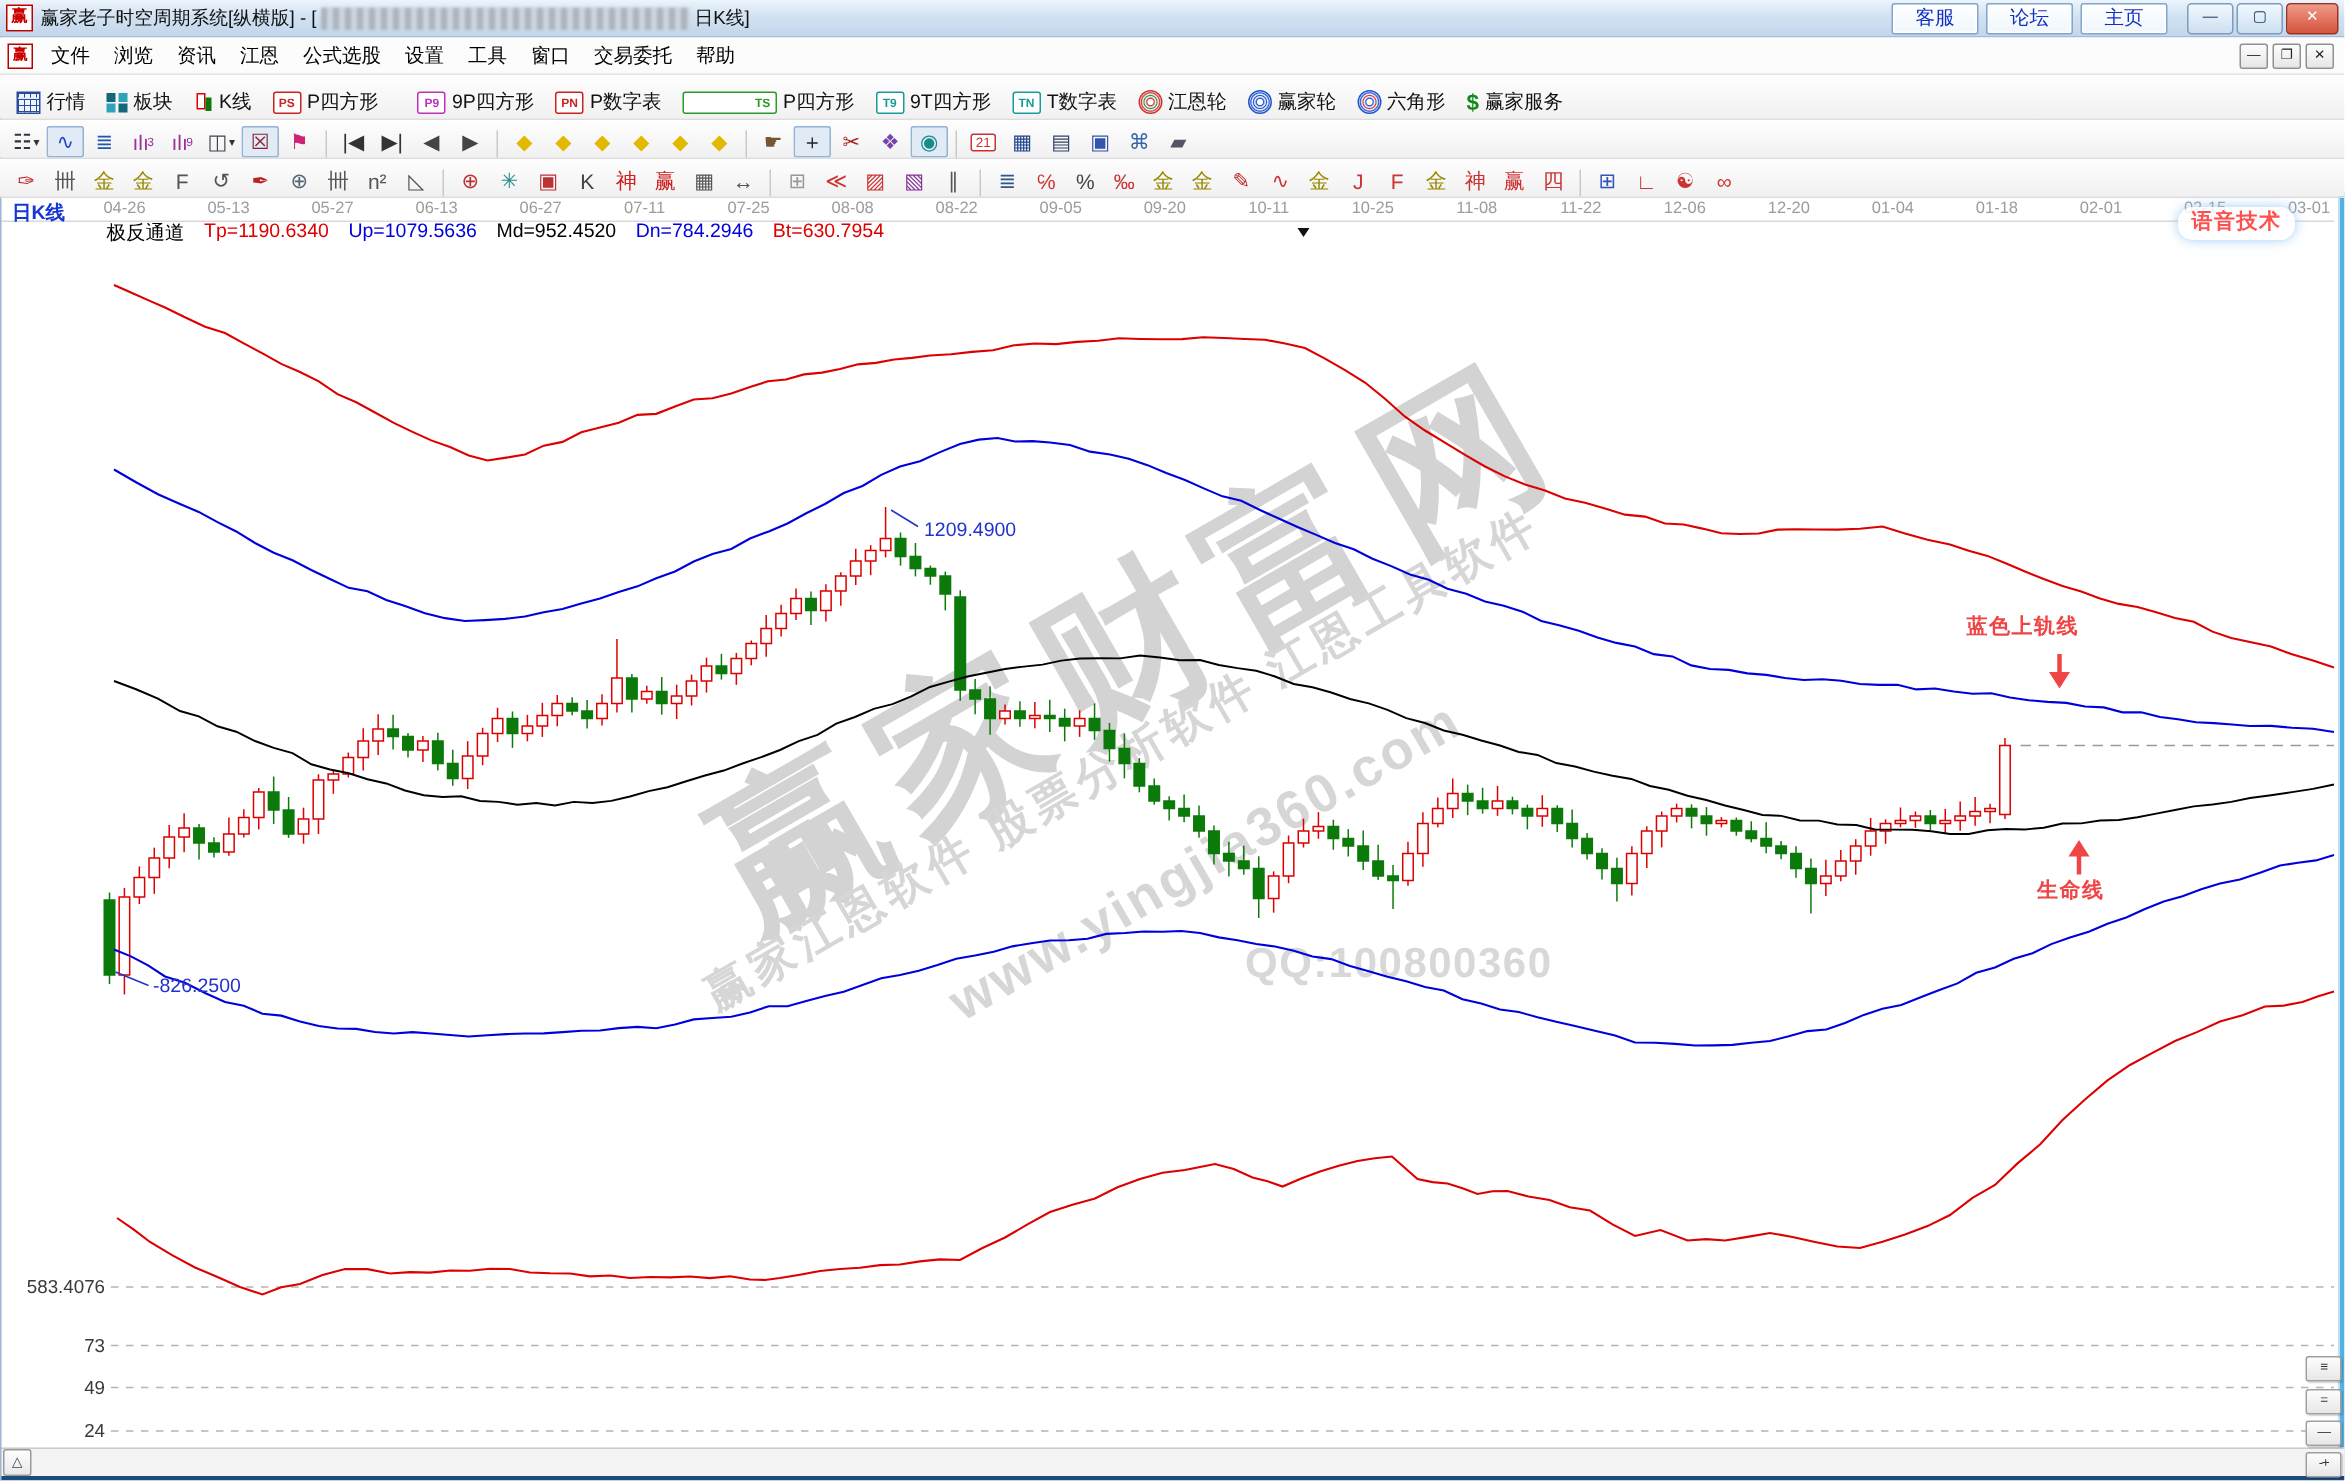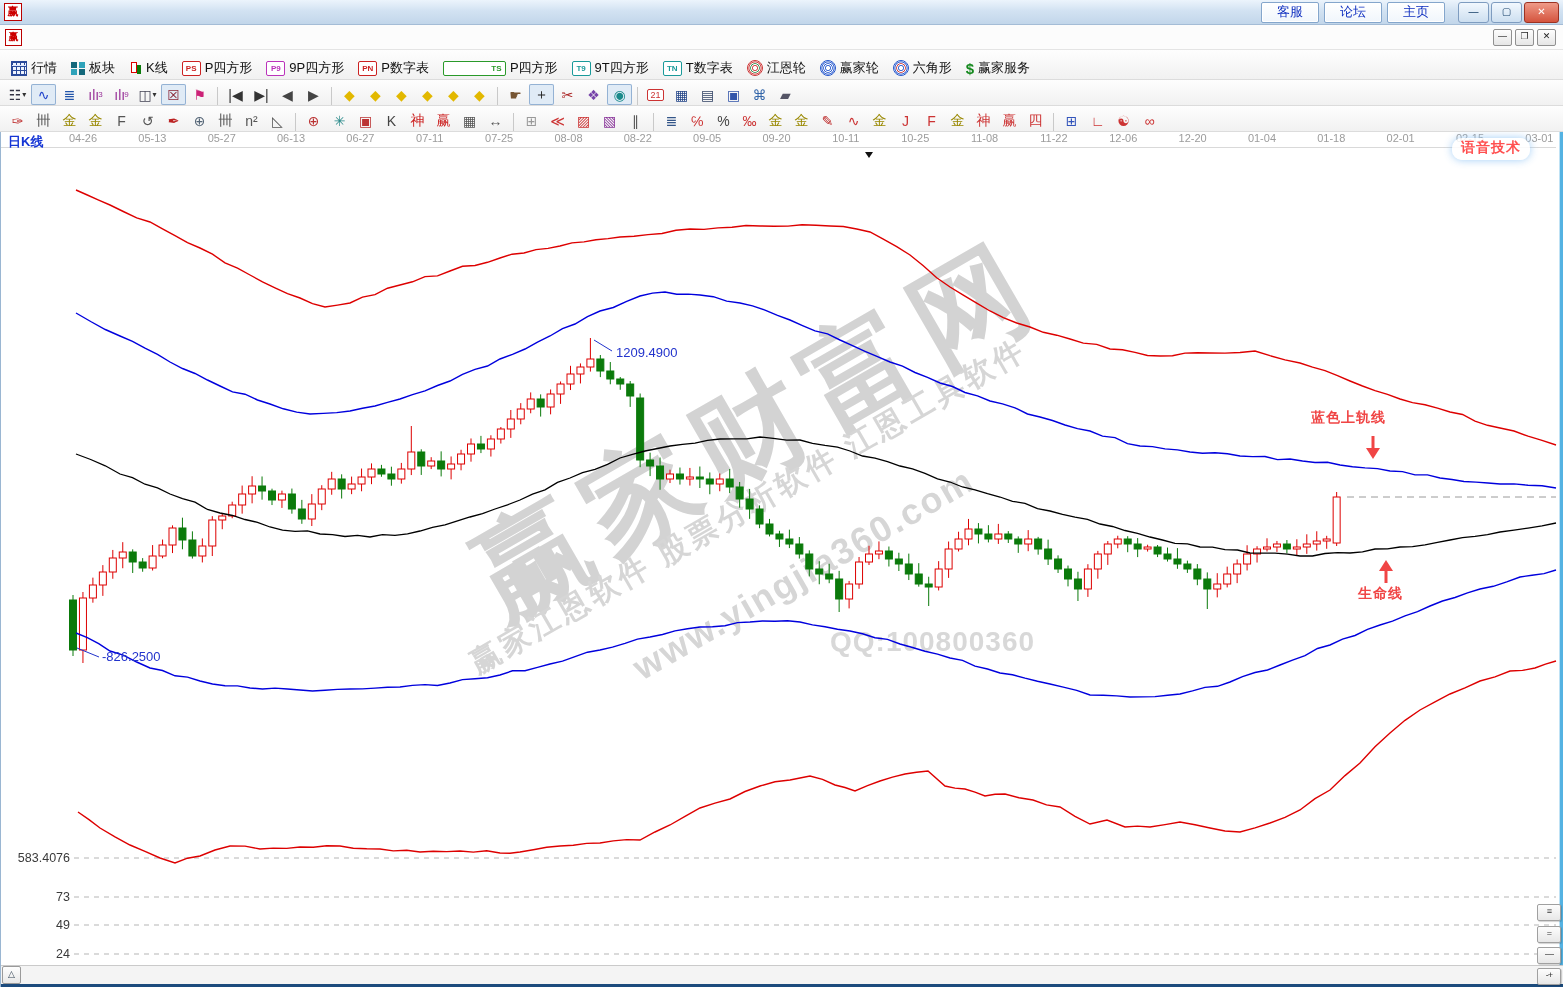--- a/index.html
+++ b/index.html
@@ -89,6 +89,11 @@
 
   <div class="titlebar">
     <span class="app-logo">赢</span>
+    <span class="title-text">
+      <span>赢家老子时空周期系统[纵横版] - [</span>
+      <span class="blur-block"></span>
+      <span>日K线]</span>
+    </span>
     <span class="tb-right">
       <span id="link-btns" style="display: inline-flex; gap: 5px;">
           <span class="link-btn">客服</span>

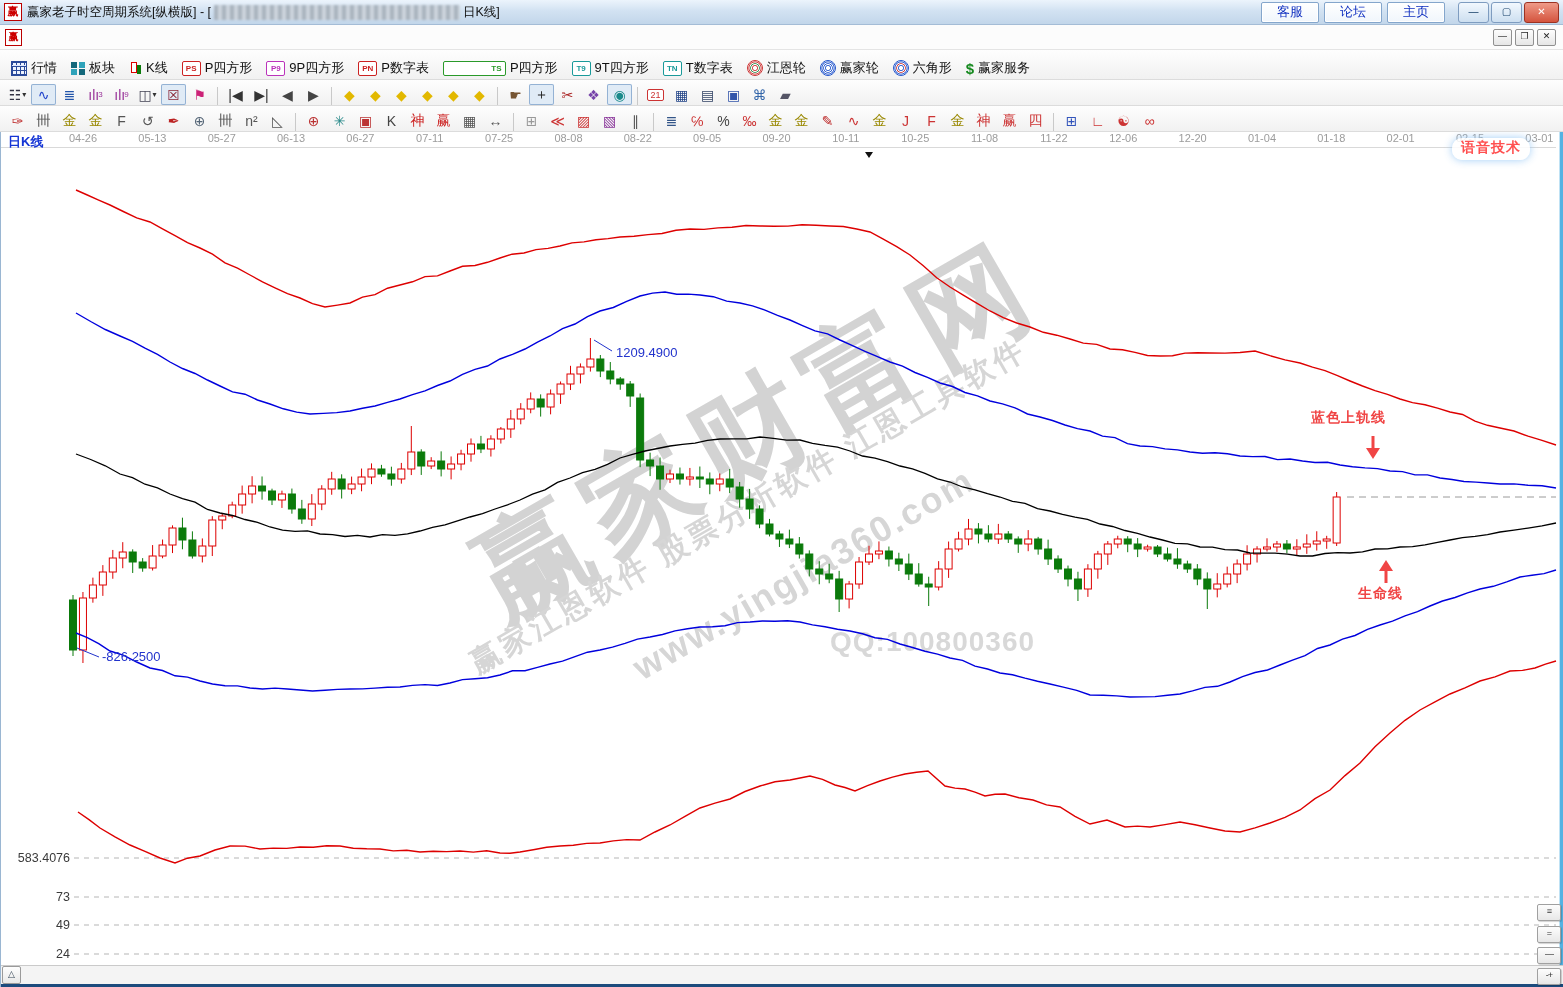--- a/index.html
+++ b/index.html
@@ -110,6 +110,18 @@
 
   <div class="menubar">
     <span class="menu-logo">赢</span>
+    <span id="menu-items" style="display:flex">
+        <span class="menu-item">文件</span>
+        <span class="menu-item">浏览</span>
+        <span class="menu-item">资讯</span>
+        <span class="menu-item">江恩</span>
+        <span class="menu-item">公式选股</span>
+        <span class="menu-item">设置</span>
+        <span class="menu-item">工具</span>
+        <span class="menu-item">窗口</span>
+        <span class="menu-item">交易委托</span>
+        <span class="menu-item">帮助</span>
+      </span>
     <span class="mdi-controls" id="mdi-btns">
         <span class="mdi-btn">—</span>
         <span class="mdi-btn">❐</span>

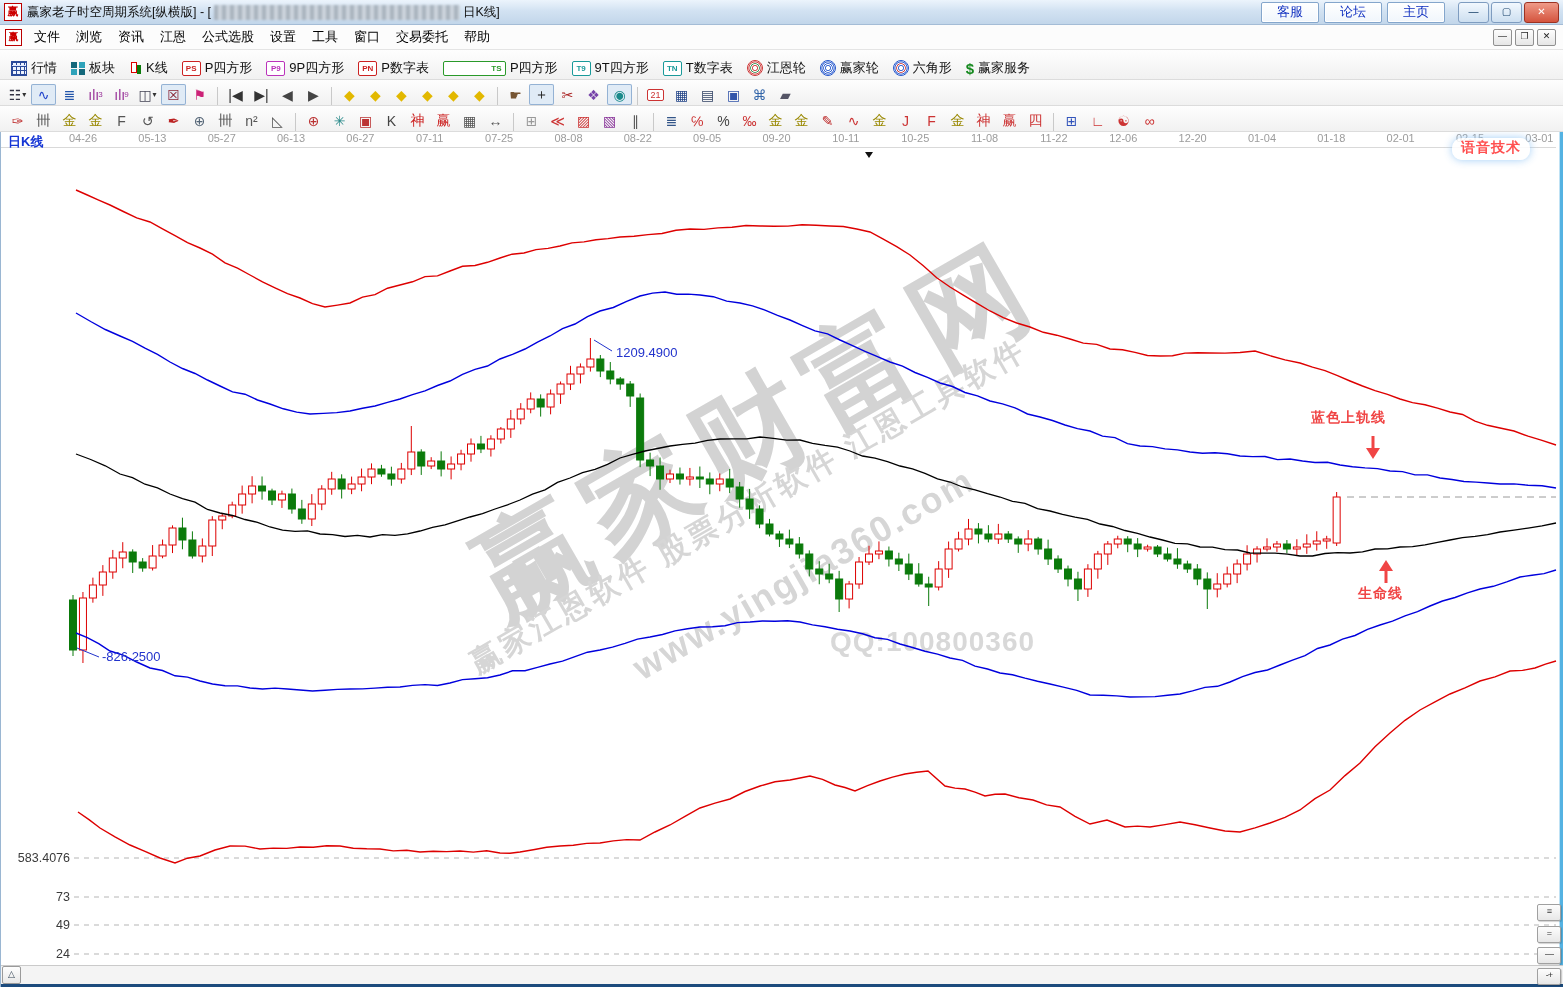--- a/index.html
+++ b/index.html
@@ -150,7 +150,7 @@
         <span>P四方形</span>
       </span>
       <span class="tb-item">
-        <span class="ico icon-badge" style="border-color: rgb(187, 51, 187); color: rgb(187, 51, 187);">P9</span>
+        <span class="ico icon-badge" style="border-color: rgb(187, 51, 187); color: rgb(187, 51, 187); margin-left: 12px;">P9</span>
         <span>9P四方形</span>
       </span>
       <span class="tb-item">

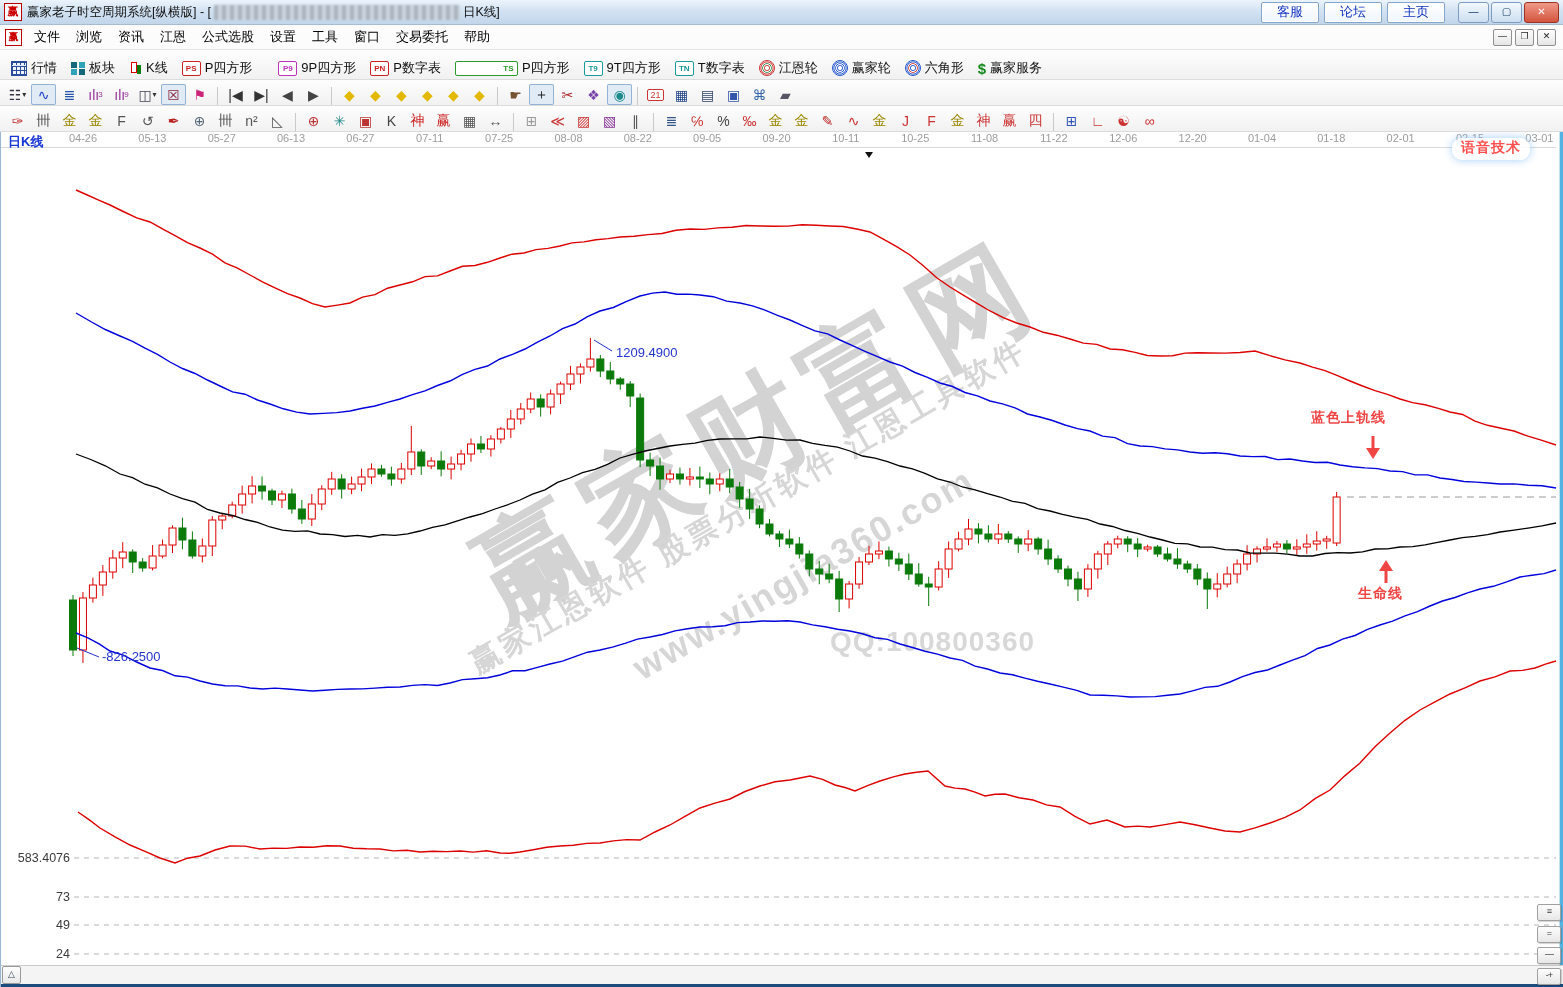--- a/index.html
+++ b/index.html
@@ -731,6 +731,14 @@
         <polygon points="865,152 873,152 869,158" fill="#111"></polygon>
       </svg>
     <div class="period-label">日K线</div>
+    <div class="indicator-row" id="indicator-row">
+      <span style="color:#000">极反通道</span>
+    <span style="color: rgb(221, 0, 0);">Tp=1190.6340</span>
+        <span style="color: rgb(0, 0, 221);">Up=1079.5636</span>
+        <span style="color: rgb(0, 0, 0);">Md=952.4520</span>
+        <span style="color: rgb(0, 0, 221);">Dn=784.2946</span>
+        <span style="color: rgb(221, 0, 0);">Bt=630.7954</span>
+      </div>
     <div class="annotation" id="ann-upper" style="left:1311px;top:281px">蓝色上轨线</div>
     <div class="annotation" id="ann-life" style="left:1358px;top:457px">生命线</div>
     <div class="annotation" id="ann-voice">语音技术</div>

